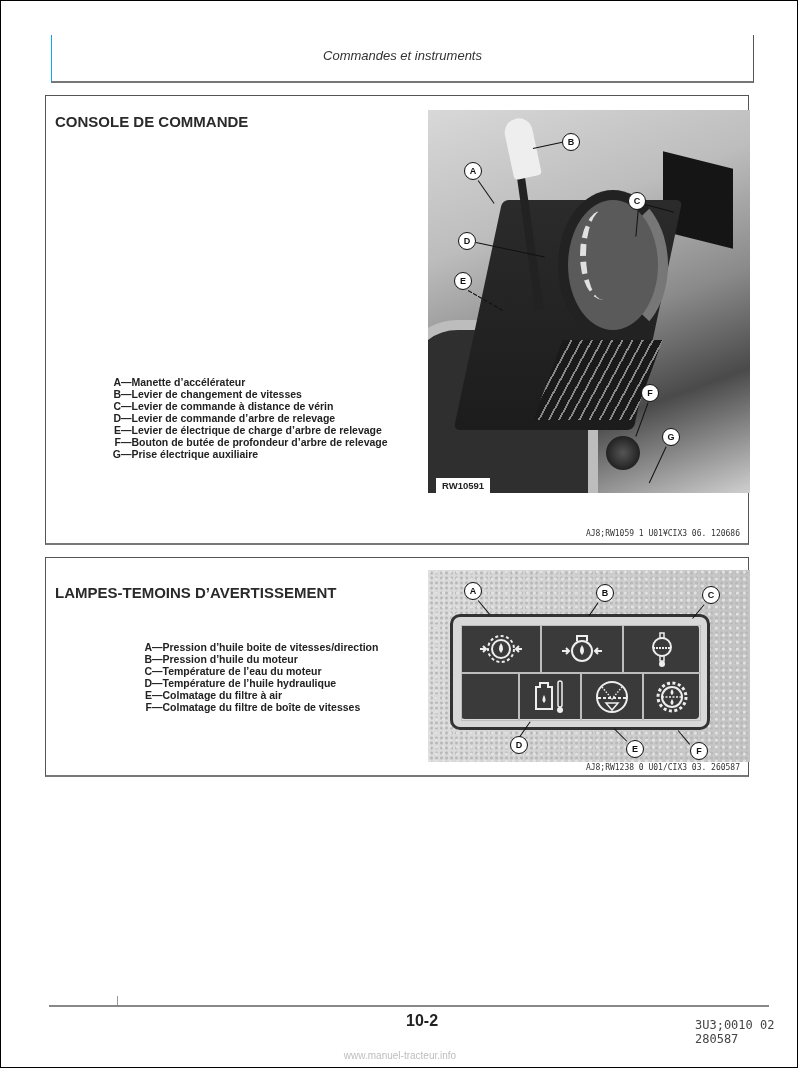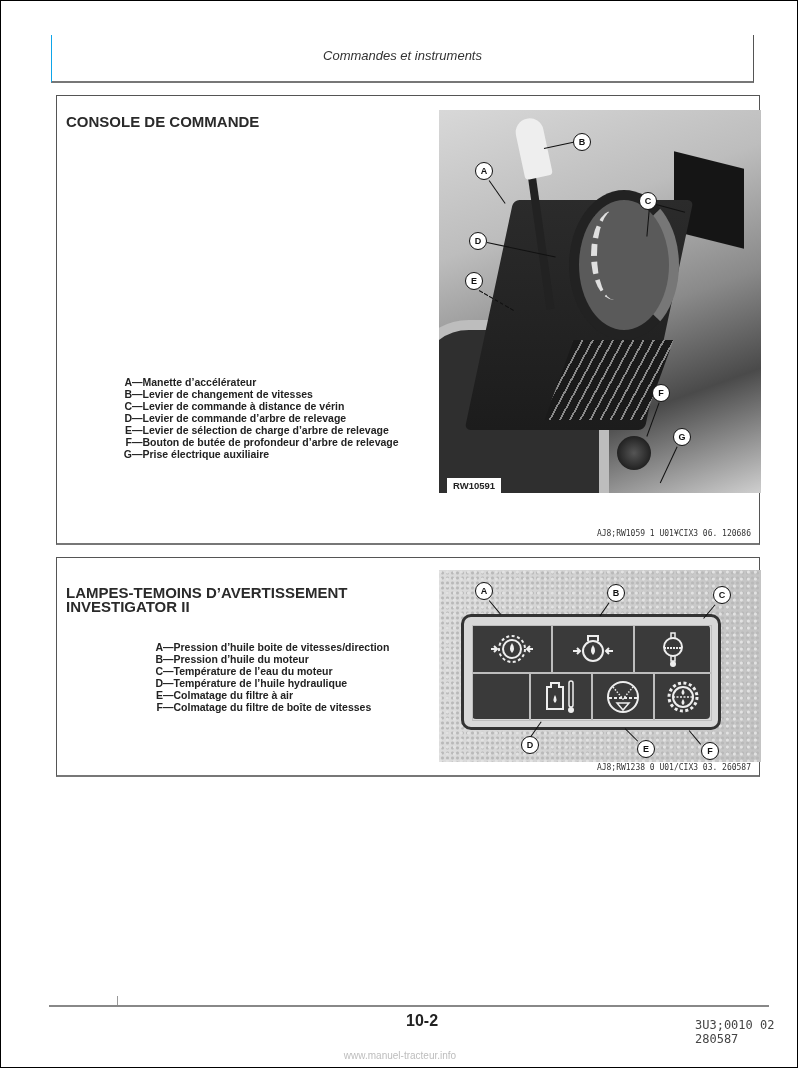--- a/index.html
+++ b/index.html
@@ -22,7 +22,7 @@
     font-style: italic; font-size: 13px; color: #333;
   }
   .section {
-    position: absolute; left: 56px; width: 704px; border: 1px solid #555;
+    position: absolute; left: 45px; width: 704px; border: 1px solid #555;
     border-bottom: 2px solid #777; box-sizing: border-box;
   }
   .sec1 { top: 95px; height: 450px; }

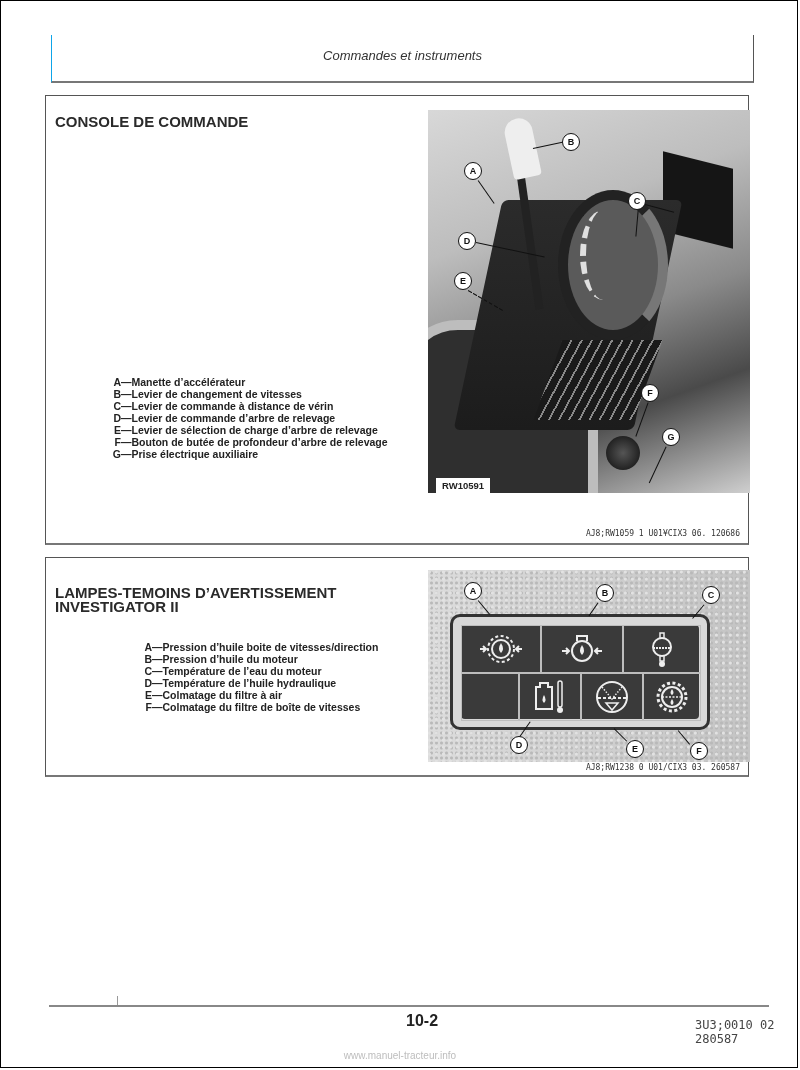--- a/index.html
+++ b/index.html
@@ -136,7 +136,7 @@
     <div class="row"><span class="key">B</span><span>—</span><span>Levier de changement de vitesses</span></div>
     <div class="row"><span class="key">C</span><span>—</span><span>Levier de commande à distance de vérin</span></div>
     <div class="row"><span class="key">D</span><span>—</span><span>Levier de commande d’arbre de relevage</span></div>
-    <div class="row"><span class="key">E</span><span>—</span><span>Levier de sélection de charge d’arbre de relevage</span></div>
+    <div class="row"><span class="key">E</span><span>—</span><span>Levier de électrique de charge d’arbre de relevage</span></div>
     <div class="row"><span class="key">F</span><span>—</span><span>Bouton de butée de profondeur d’arbre de relevage</span></div>
     <div class="row"><span class="key">G</span><span>—</span><span>Prise électrique auxiliaire</span></div>
   </div>

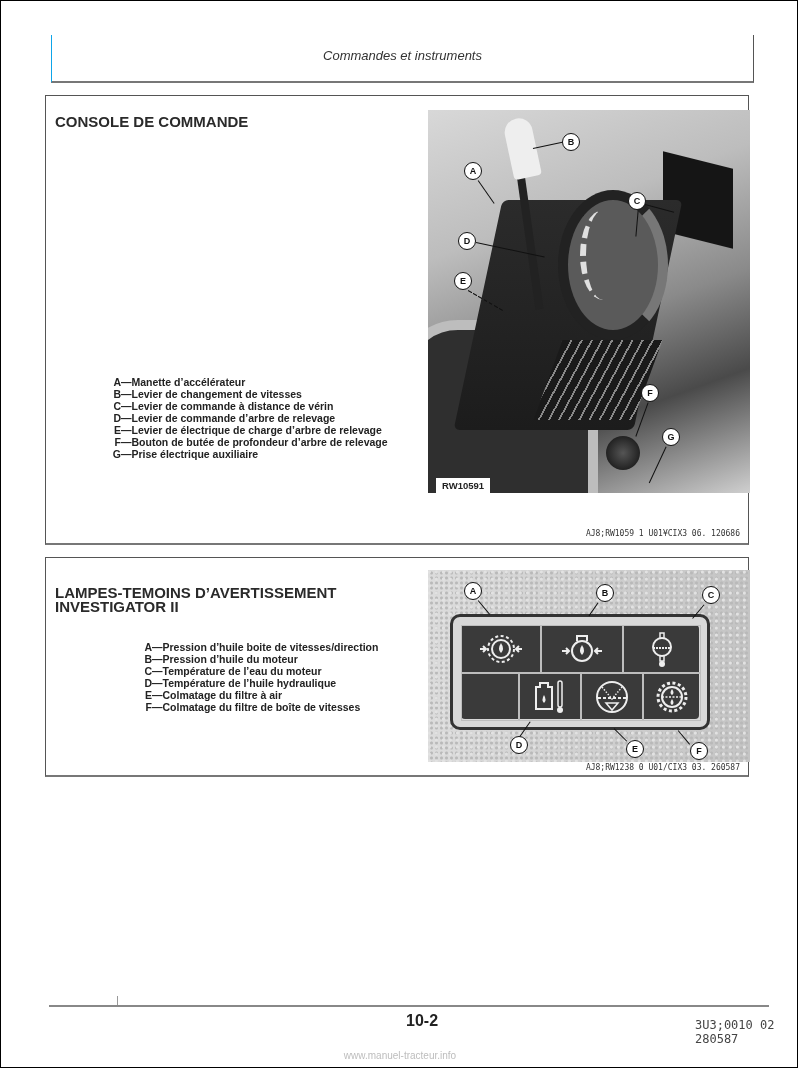--- a/index.html
+++ b/index.html
@@ -176,7 +176,6 @@
 <div class="section sec2">
   <div class="sec-title" style="top:18px;margin-top:10px;">
     <div>LAMPES-TEMOINS D’AVERTISSEMENT</div>
-    <div>INVESTIGATOR II</div>
   </div>
 
   <div class="legend" style="left:96px; top:83px;">

